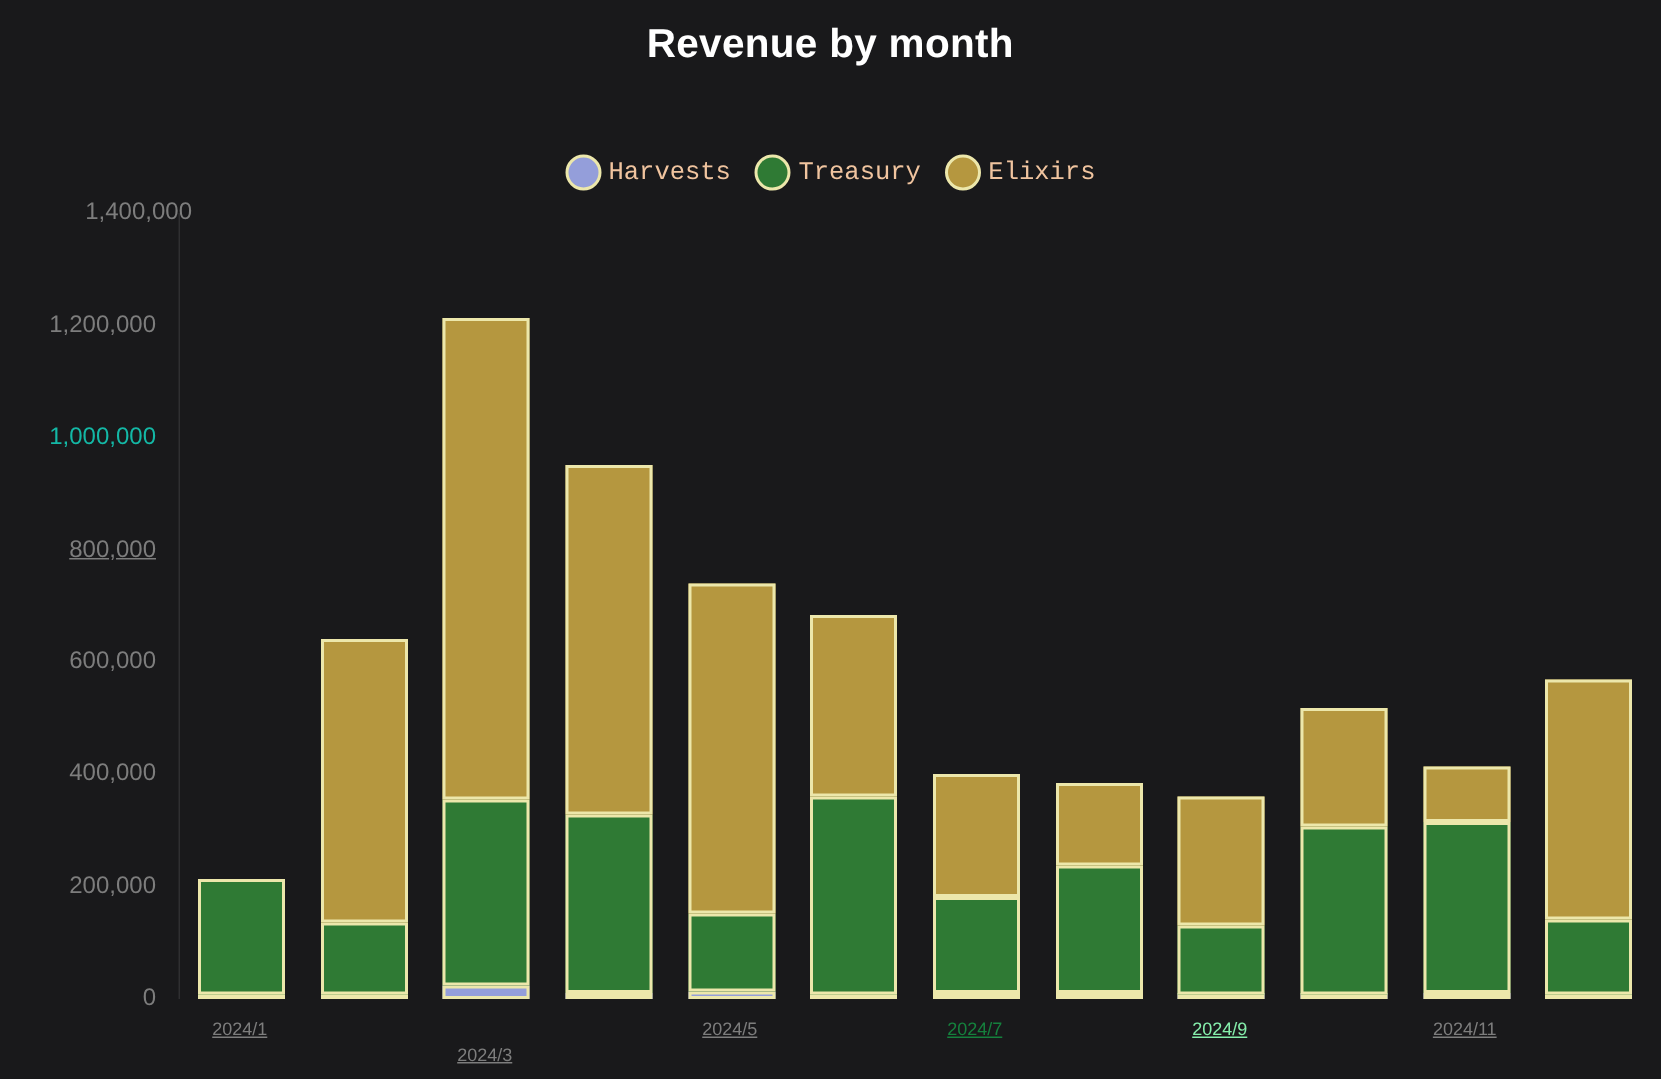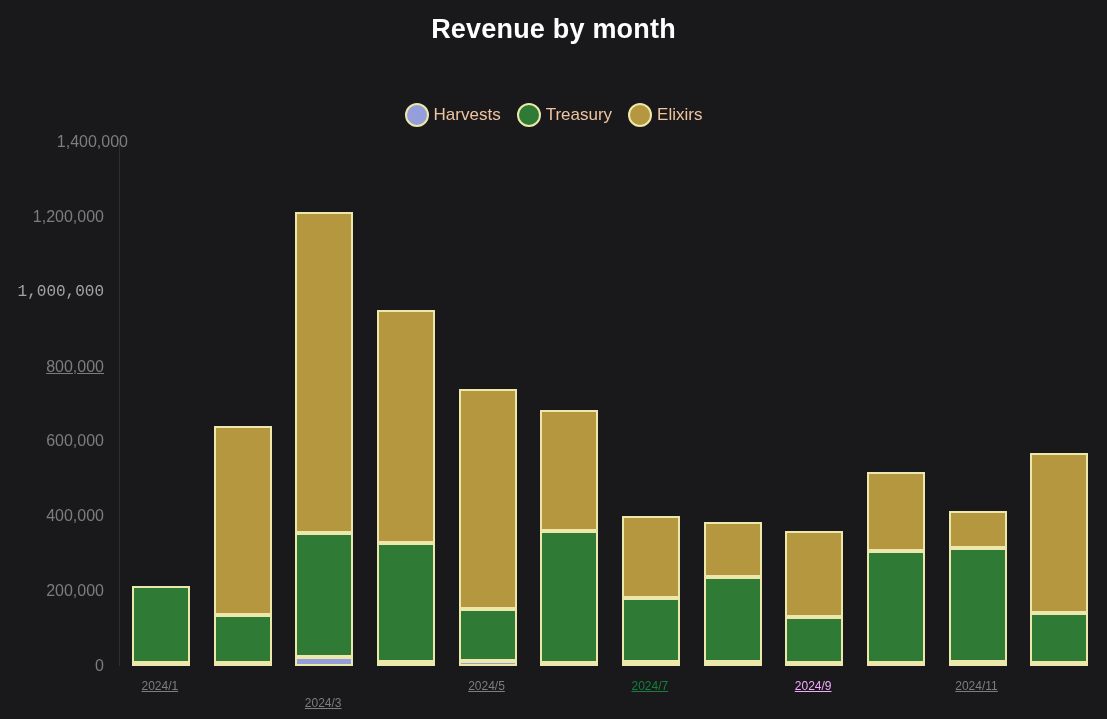--- a/index.html
+++ b/index.html
@@ -20,7 +20,7 @@
     position:absolute;top:103px;left:0;width:100%;
     display:flex;justify-content:center;align-items:center;gap:16px;
   }
-  .legend-item{display:flex;align-items:center;gap:5px;cursor:pointer;}
+  .legend-item{display:flex;align-items:center;gap:5px;cursor:pointer;font-family:Liberation Mono, monospace;}
   .legend-swatch{
     width:20px;height:20px;border-radius:50%;
     box-sizing:content-box;

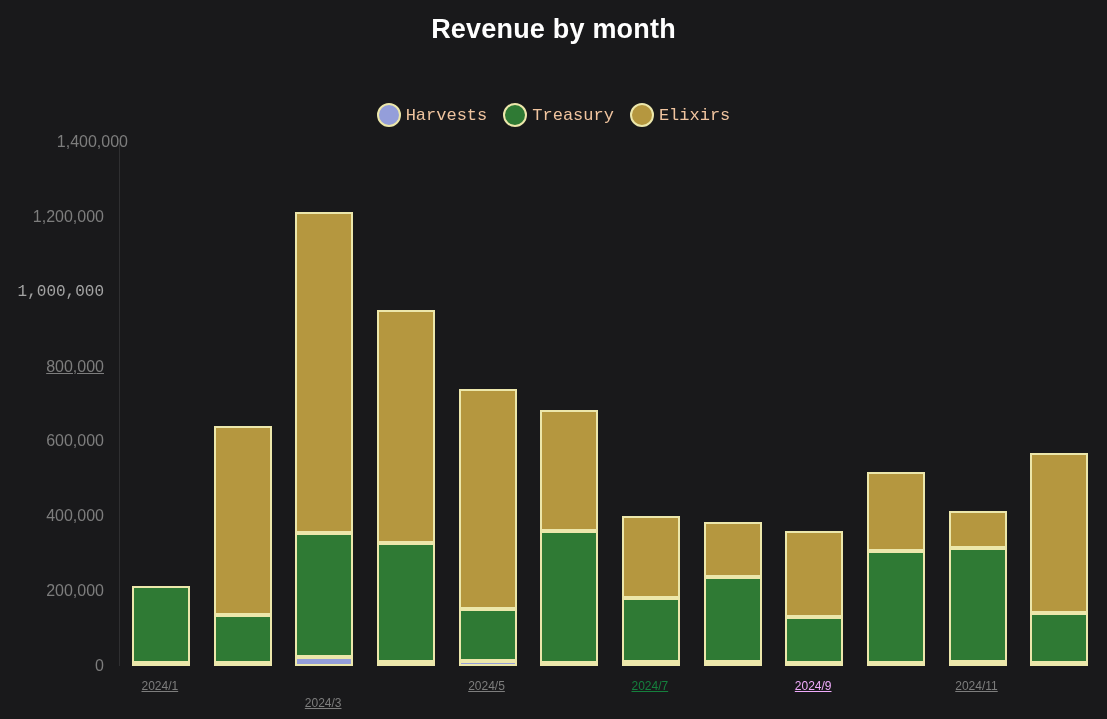--- a/index.html
+++ b/index.html
@@ -68,7 +68,7 @@
       <div class="ytick" style="top: 507.286px; color: rgb(125, 125, 125);">400,000</div>
       <div class="ytick" style="top: 432.429px; color: rgb(125, 125, 125);">600,000</div>
       <div class="ytick" style="top: 357.571px; color: rgb(125, 125, 125); text-decoration: underline;">800,000</div>
-      <div class="ytick" style="top: 282.714px; color: #a3a3a3; font-family: Liberation Mono, monospace;">1,000,000</div>
+      <div class="ytick" style="top: 282.714px; color: #14b8a6;">1,000,000</div>
       <div class="ytick" style="top: 207.857px; color: rgb(125, 125, 125);">1,200,000</div>
       <div class="ytick" style="top: 133px; color: rgb(125, 125, 125); padding-left: 24px;">1,400,000</div>
     </div>

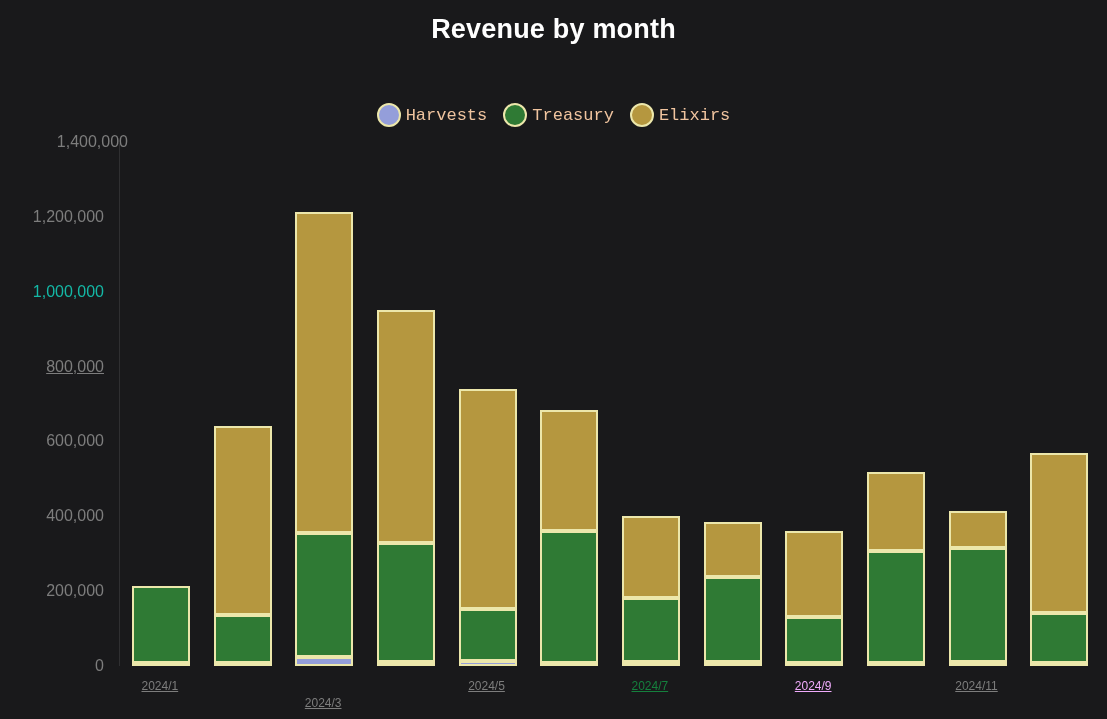--- a/index.html
+++ b/index.html
@@ -114,7 +114,7 @@
       <div class="xtick" style="left: 323.167px; top: 679px; color: rgb(125, 125, 125); margin-top: 17px;">2024/3</div>
       <div class="xtick" style="left: 486.5px; top: 679px; color: rgb(125, 125, 125);">2024/5</div>
       <div class="xtick" style="left: 649.833px; top: 679px; color: #15803d;">2024/7</div>
-      <div class="xtick" style="left: 813.167px; top: 679px; color: #f0abfc;">2024/9</div>
+      <div class="xtick" style="left: 813.167px; top: 679px; color: #86efac;">2024/9</div>
       <div class="xtick" style="left: 976.5px; top: 679px; color: rgb(125, 125, 125);">2024/11</div>
     </div>
 </div>

